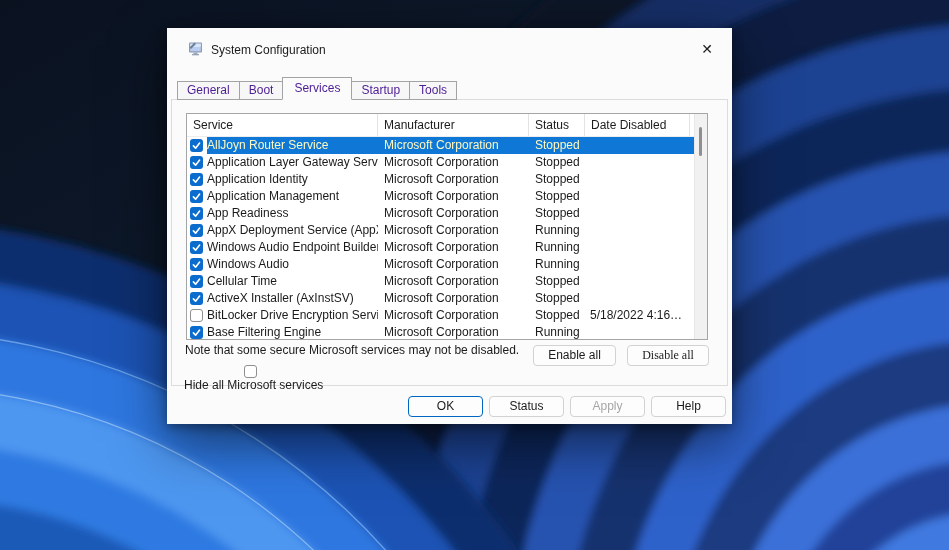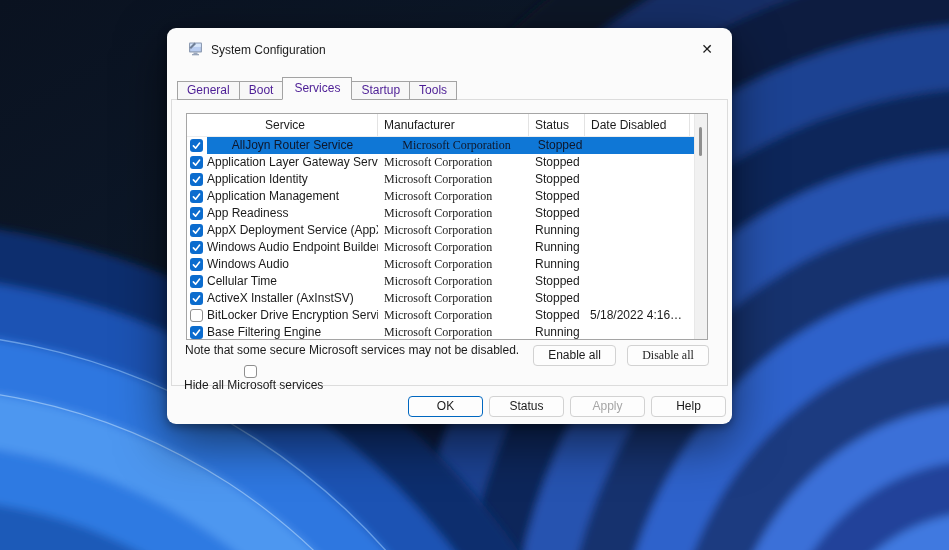--- a/index.html
+++ b/index.html
@@ -11,7 +11,7 @@
 
   
   .dialog { position:absolute; left:167px; top:28px; width:565px; height:396px;
-            background:#fbfbfb; border-radius:9px; color:#1b1b1b; font-size:12px;
+            background:#fbfbfb; border-radius:0; color:#1b1b1b; font-size:12px;
             box-shadow:0 18px 50px rgba(0,0,0,.55), 0 3px 10px rgba(0,0,0,.35); }
 
   .titlebar { position:absolute; left:0; top:0; right:0; height:42px; }

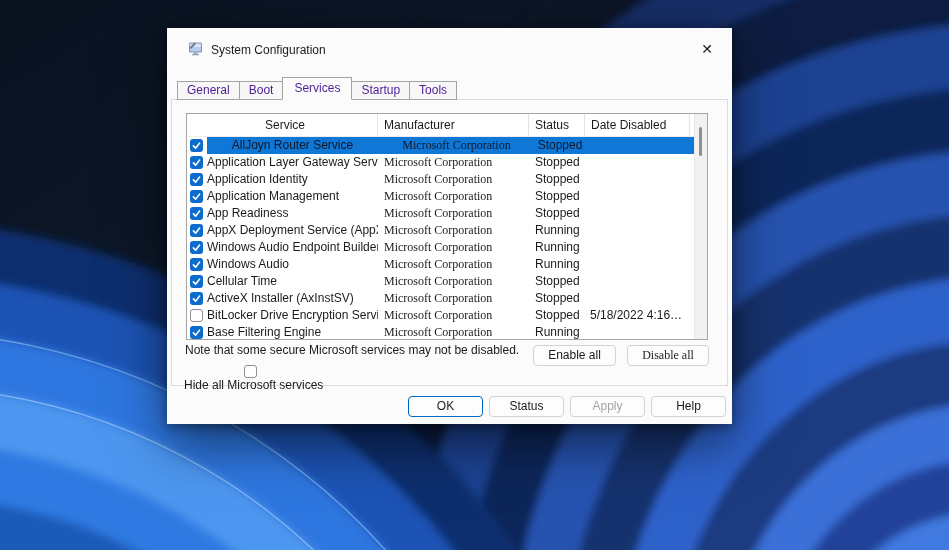--- a/index.html
+++ b/index.html
@@ -36,7 +36,7 @@
               border:1px solid #a5a5a5; background:#ffffff; overflow:hidden; }
   .lv-header { display:flex; height:23px; border-bottom:1px solid #ededed; background:#ffffff; }
   .lv-header .hc { padding:4px 0 0 6px; font-size:12px; color:#1b1b1b; border-right:1px solid #e3e3e3; }
-  .h0 { width:191px;text-align:center; } .h1 { width:151px; } .h2 { width:56px; } .h3 { width:105px; }
+  .h0 { width:191px; } .h1 { width:151px; } .h2 { width:56px; } .h3 { width:105px; }
   .lv-rows { position:absolute; left:0; top:23px; right:13px; bottom:0; overflow:hidden; }
   .lv-row { display:flex; height:17px; line-height:17px; font-size:12px; align-items:center; }
   .lv-row .cbwrap { width:20px; display:flex; justify-content:flex-start; padding-left:3px; background:#fff; height:17px; align-items:center; }

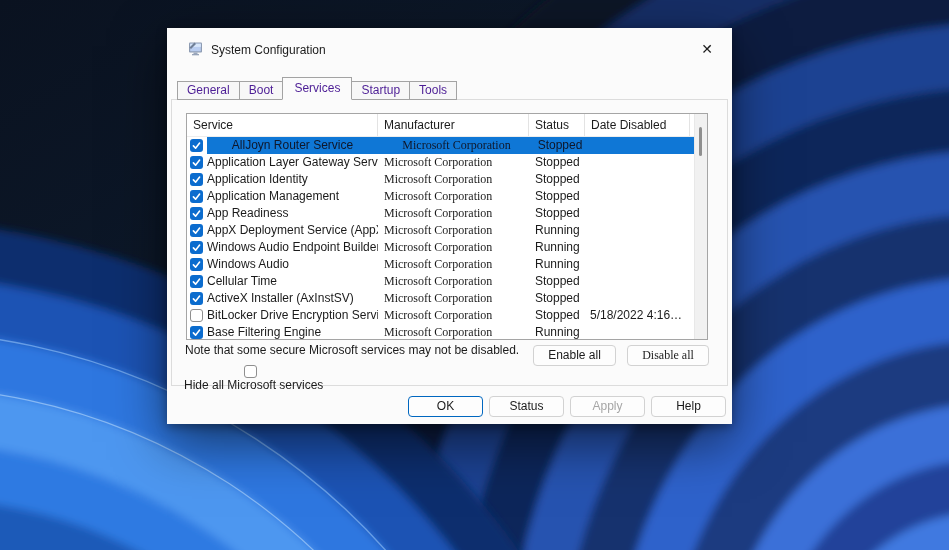--- a/index.html
+++ b/index.html
@@ -45,7 +45,7 @@
   .cb.off { background:#fff; border:1px solid #8f8f8f; }
   .lv-row .cell { overflow:hidden; white-space:nowrap; height:17px; }
   .c0 { width:171px; } .c1 { width:151px; padding-left:6px;font-family:Liberation Serif, serif; } .c2 { width:56px; padding-left:6px; } .c3 { width:100px; padding-left:5px; }
-  .lv-row.sel { color:#0f172a;text-align:center; }
+  .lv-row.sel { color:#fef9c3; }
   .lv-row.sel .rowbg { background:#0f77d6; }
   .rowbg { display:flex; flex:1; height:17px; align-items:center; }
   .lv-scrollbar { position:absolute; right:0; top:0; bottom:0; width:13px; background:#f1f1f1; border-left:1px solid #e8e8e8; }

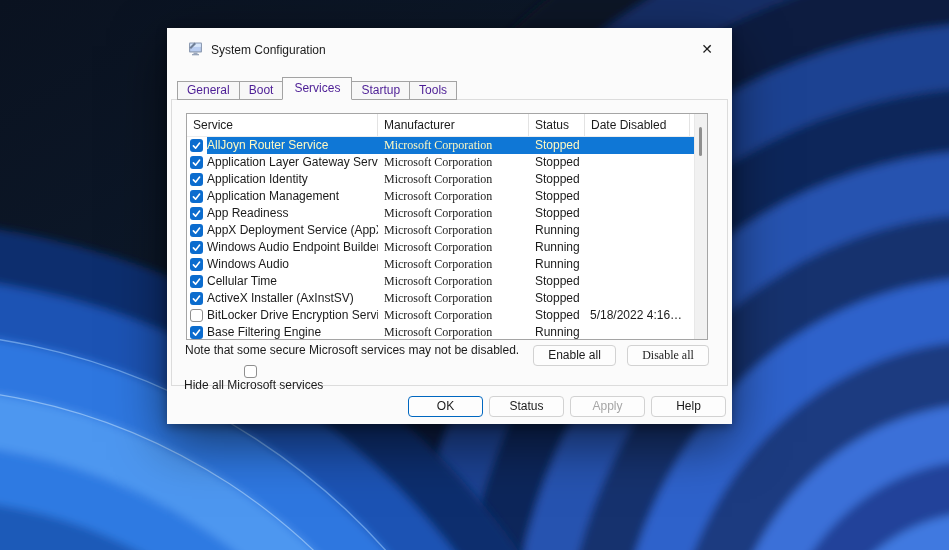--- a/index.html
+++ b/index.html
@@ -44,7 +44,7 @@
   .cb.on { background:#0b6cce; }
   .cb.off { background:#fff; border:1px solid #8f8f8f; }
   .lv-row .cell { overflow:hidden; white-space:nowrap; height:17px; }
-  .c0 { width:171px; } .c1 { width:151px; padding-left:6px;font-family:Liberation Serif, serif; } .c2 { width:56px; padding-left:6px; } .c3 { width:100px; padding-left:5px; }
+  .c0 { width:171px; } .c1 { width:151px; padding-left:6px; } .c2 { width:56px; padding-left:6px; } .c3 { width:100px; padding-left:5px; }
   .lv-row.sel { color:#fef9c3; }
   .lv-row.sel .rowbg { background:#0f77d6; }
   .rowbg { display:flex; flex:1; height:17px; align-items:center; }

